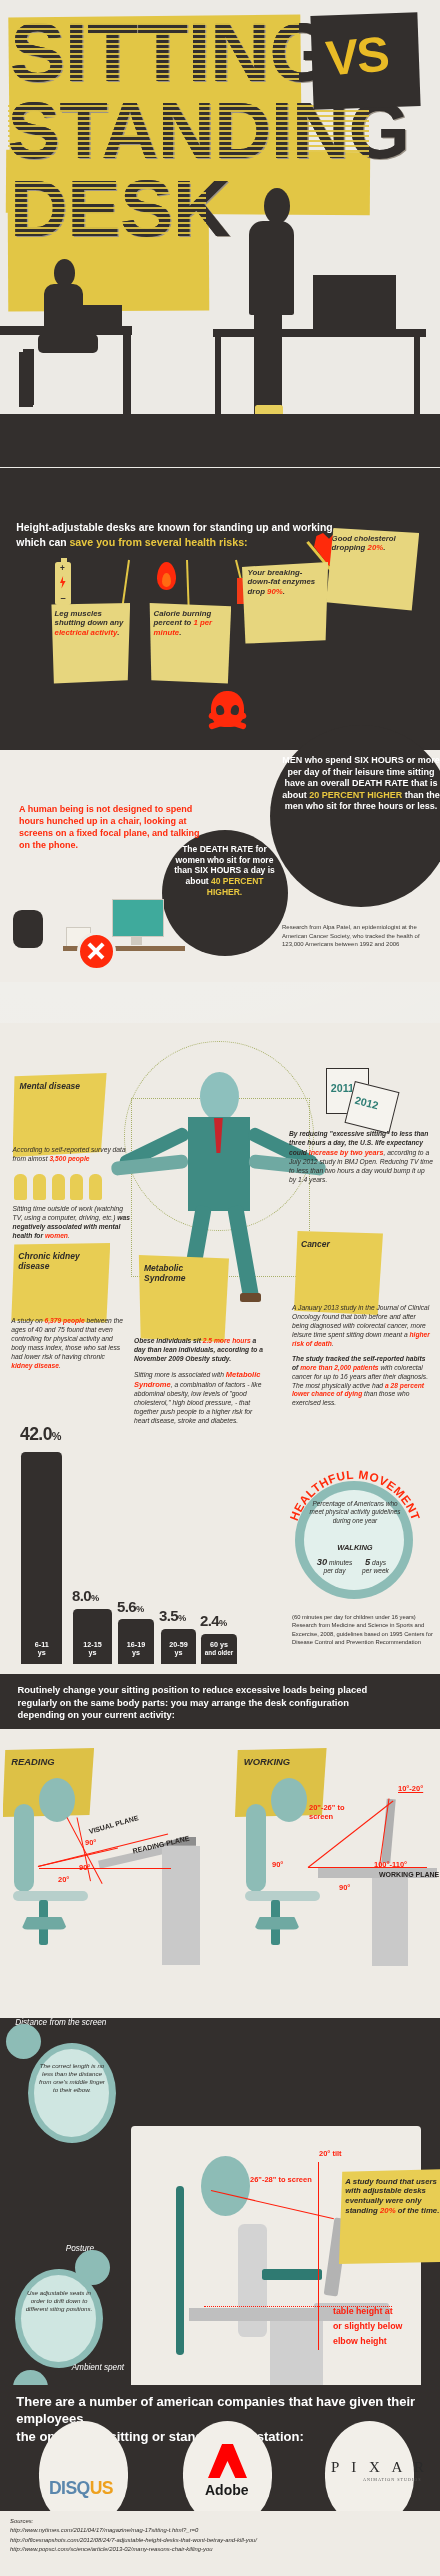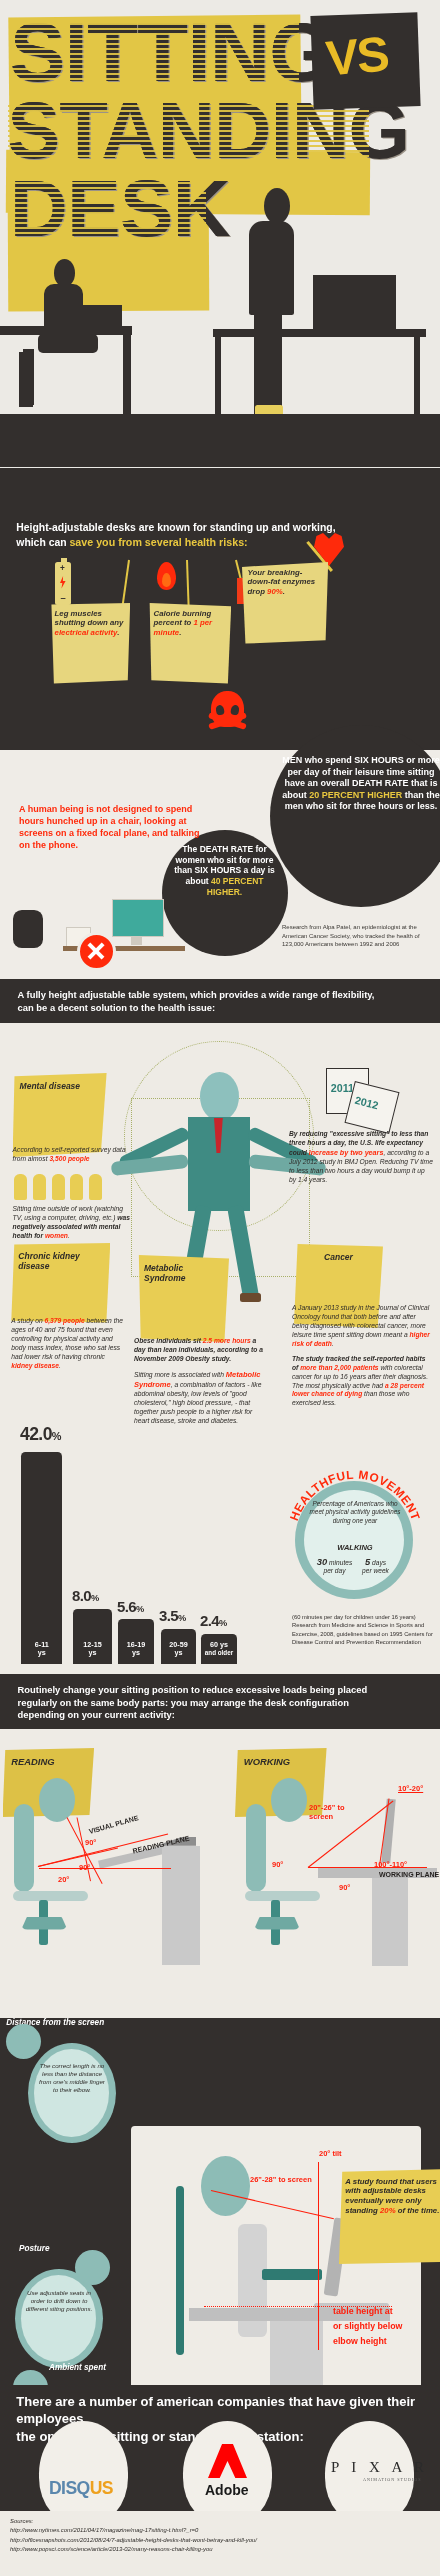--- a/index.html
+++ b/index.html
@@ -306,6 +306,9 @@
     </div>
     <div class="tag" id="tag-enz">
       <span>Your breaking-down-fat enzymes drop </span><span class="red">90%</span><span>.</span>
+    </div>
+    <div class="tag" id="tag-chol">
+      <span>Good cholesterol dropping </span><span class="red">20%</span><span>.</span>
     </div>
 
     <div class="skull">

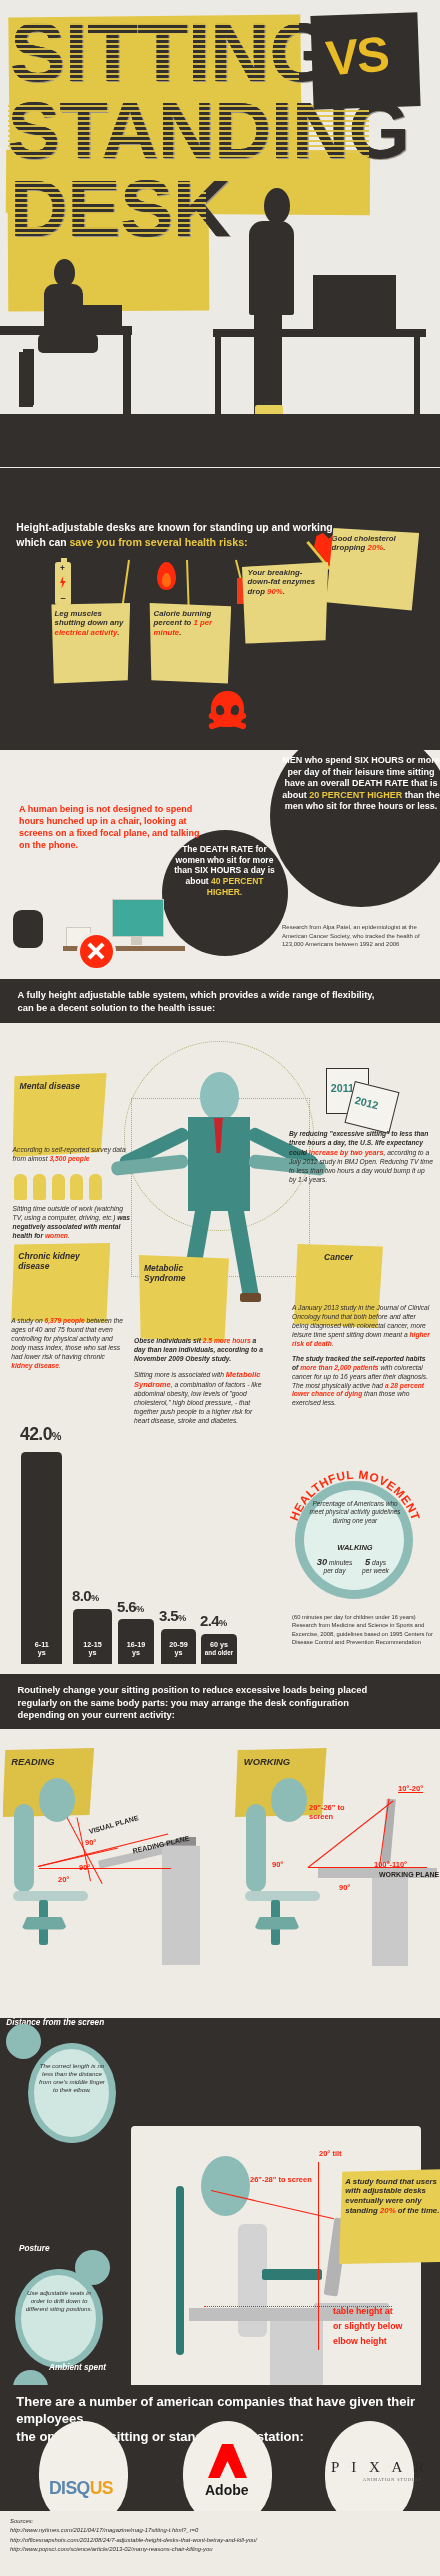--- a/index.html
+++ b/index.html
@@ -343,12 +343,6 @@
     <div class="nosign"></div>
   </section>
 
-  <div class="hdrbar" id="hdr-table">
-    <div class="t">
-      <span>A fully height adjustable table system, which provides a wide range of flexibility,</span><br>
-      <span>can be a decent solution to the health issue:</span>
-    </div>
-  </div>
 
   <section id="band-body">
     <div class="dotcircle"></div>

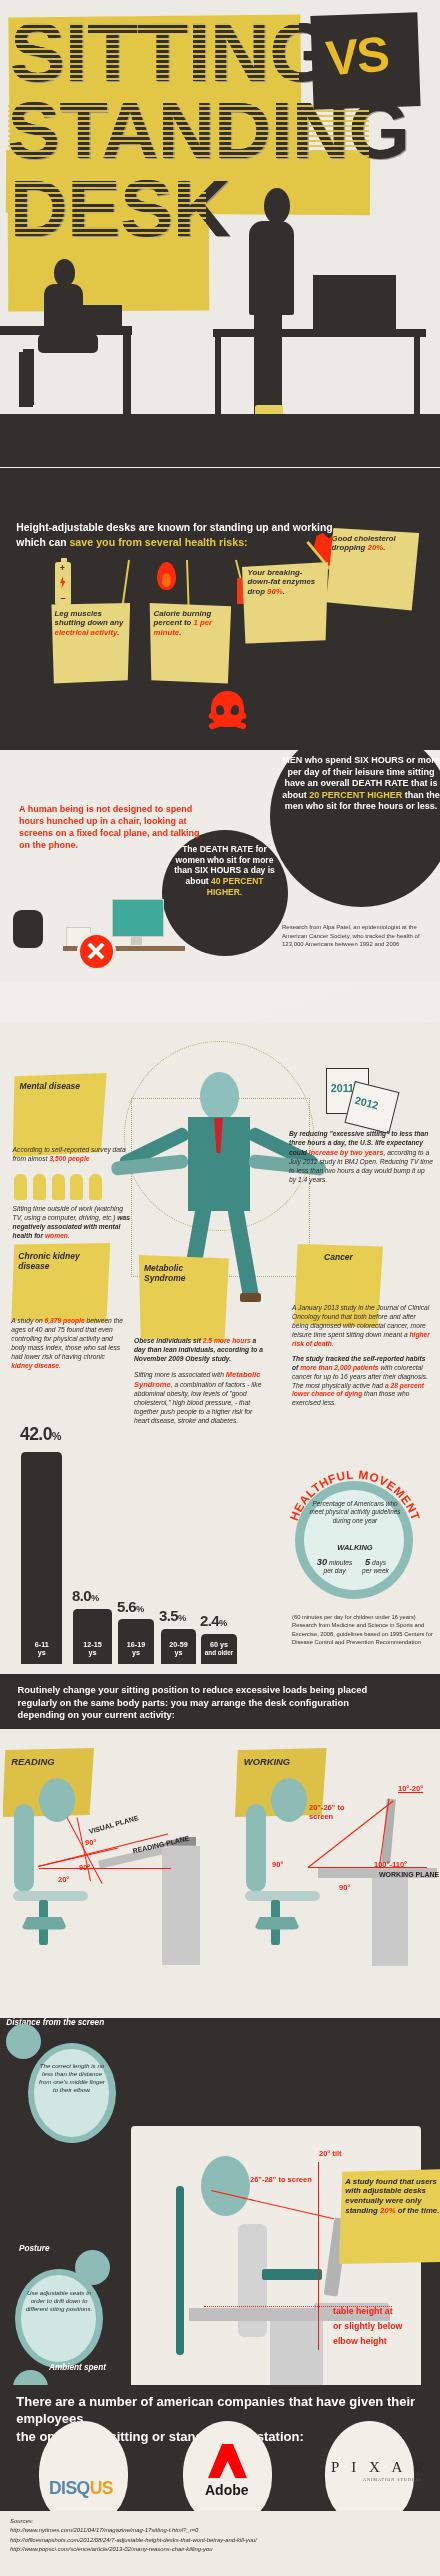--- a/index.html
+++ b/index.html
@@ -149,7 +149,7 @@
   #co-mental{left:12.6px;top:50px;width:80px;height:69px;clip-path:polygon(2% 4%,100% 0,94% 94%,0 100%);}
   #co-kidney{left:11.3px;top:220px;width:85px;height:66px;clip-path:polygon(3% 2%,100% 0,96% 98%,0 96%);}
   #co-meta{left:137px;top:232px;width:78px;height:72px;clip-path:polygon(2% 0,100% 4%,95% 100%,4% 96%);}
-  #co-cancer{left:294px;top:221px;width:75px;height:69px;clip-path:polygon(4% 0,100% 3%,94% 100%,0 95%);text-align:center;}
+  #co-cancer{left:294px;top:208px;width:75px;height:69px;clip-path:polygon(4% 0,100% 3%,94% 100%,0 95%);}
   .body-note{position:absolute;font-style:italic;font-size:6.7px;line-height:1.33;color:#2e2b28;}
   #note-mental{left:12.6px;top:123px;width:113px;}
   #note-sitting{left:12.6px;top:182px;width:119px;}

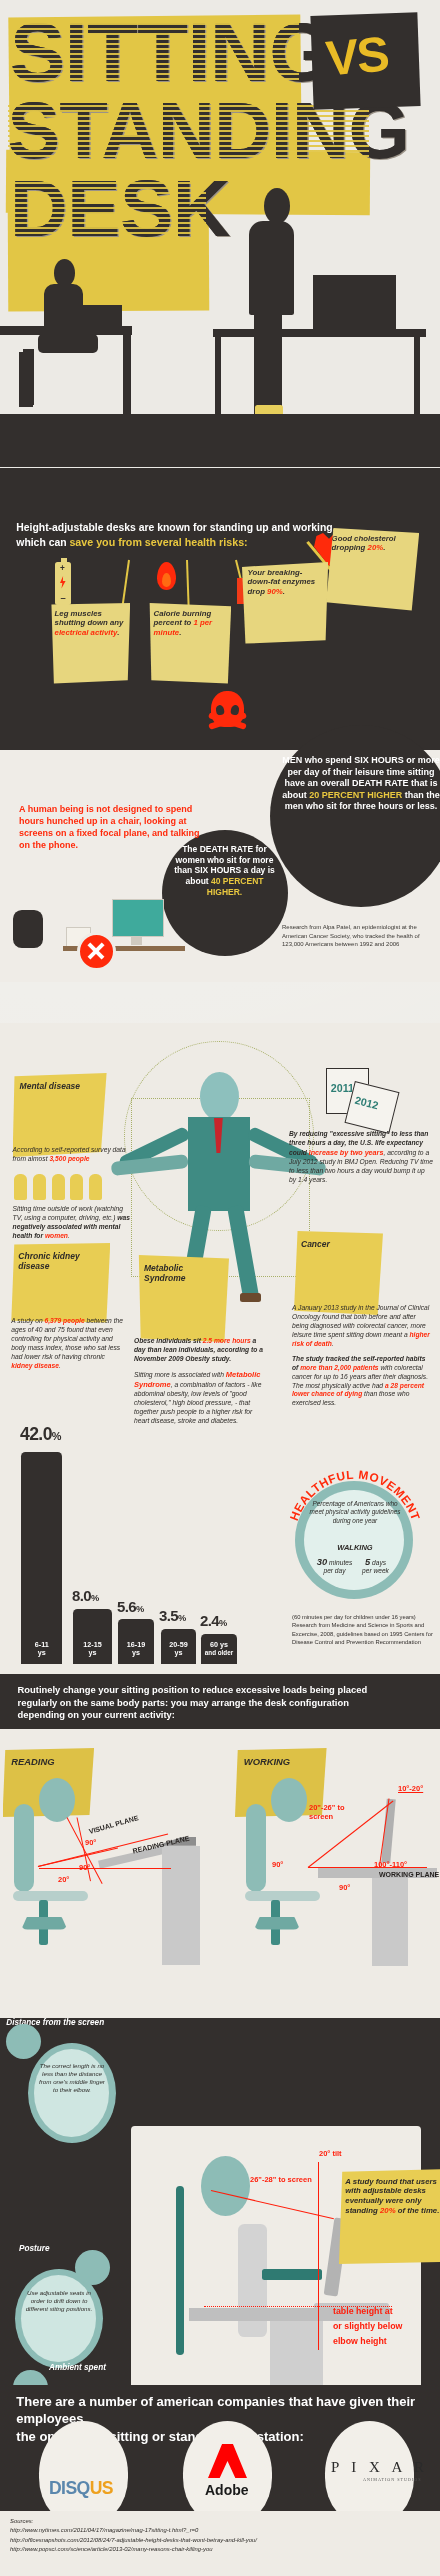--- a/index.html
+++ b/index.html
@@ -202,7 +202,7 @@
   .sbadge{position:absolute;background:#cfe6e1;border-radius:50%;}
   .sbadge-ring{position:absolute;background:#8dbcb6;border-radius:50%;}
   .sbadge-txt{position:absolute;text-align:center;font-style:italic;font-size:6.2px;line-height:1.3;color:#2e2b28;}
-  .stitle{position:absolute;color:#fff;font-style:italic;font-weight:bold;font-size:8.2px;text-align:left;}
+  .stitle{position:absolute;color:#fff;font-style:italic;font-weight:normal;font-size:8.2px;text-align:right;}
   .panel{position:absolute;left:131px;top:108px;width:290px;height:270px;background:#efece6;border-radius:3.8px;}
   #co-study{left:339px;top:151px;width:95px;height:80px;background:#e8cd53;color:#2e2b28;
     font-style:italic;font-weight:bold;font-size:7.8px;line-height:1.25;padding:7.5px 6.3px;

